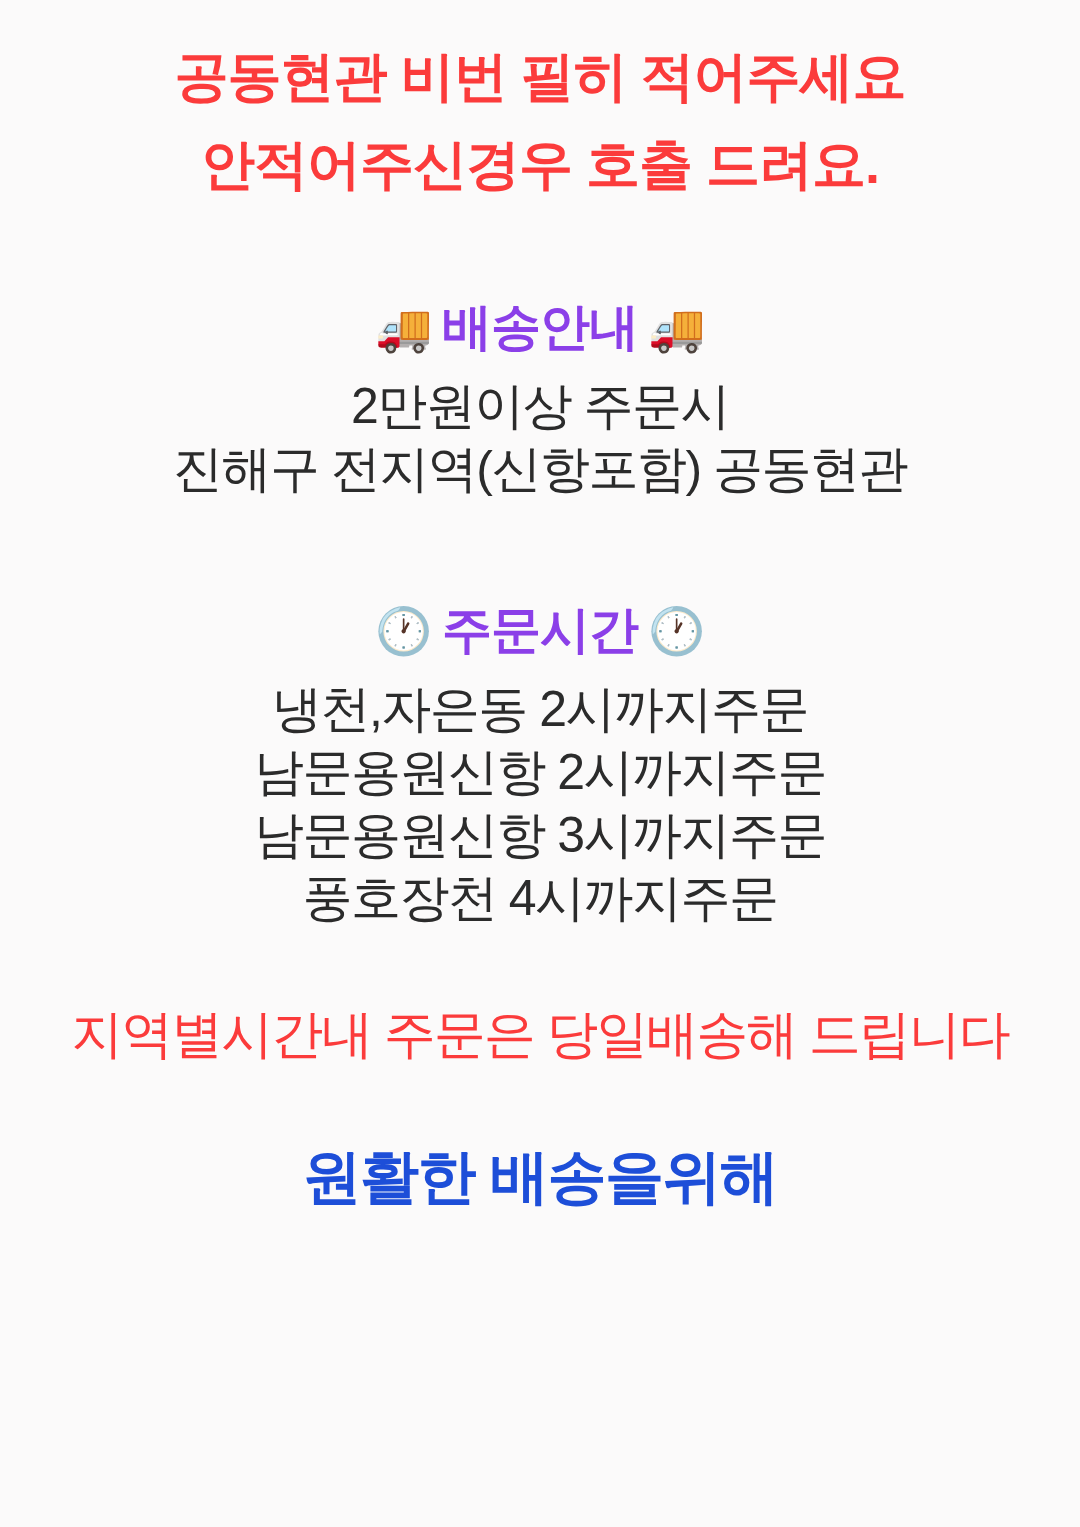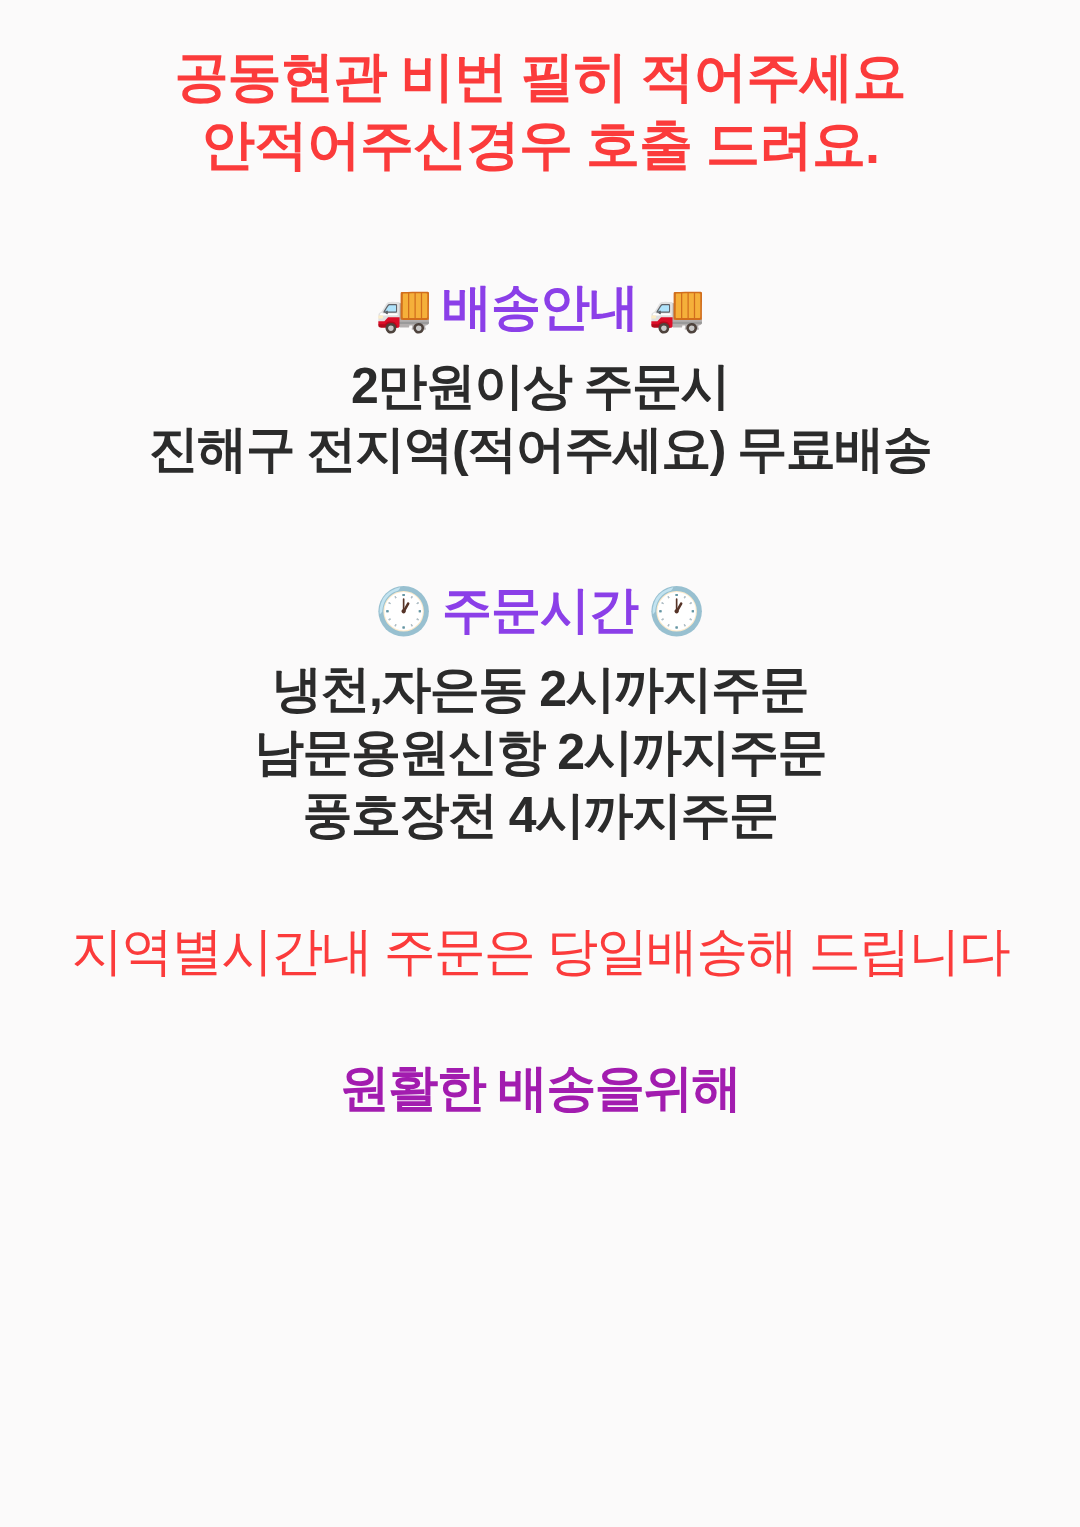--- a/index.html
+++ b/index.html
@@ -37,7 +37,7 @@
     letter-spacing: -1px;
   }
   .notice-1 { margin-top: 14px; }
-  .notice-2 { margin-top: 0; }
+  .notice-2 { margin-top: 20px; }
 
   
   .section-head {

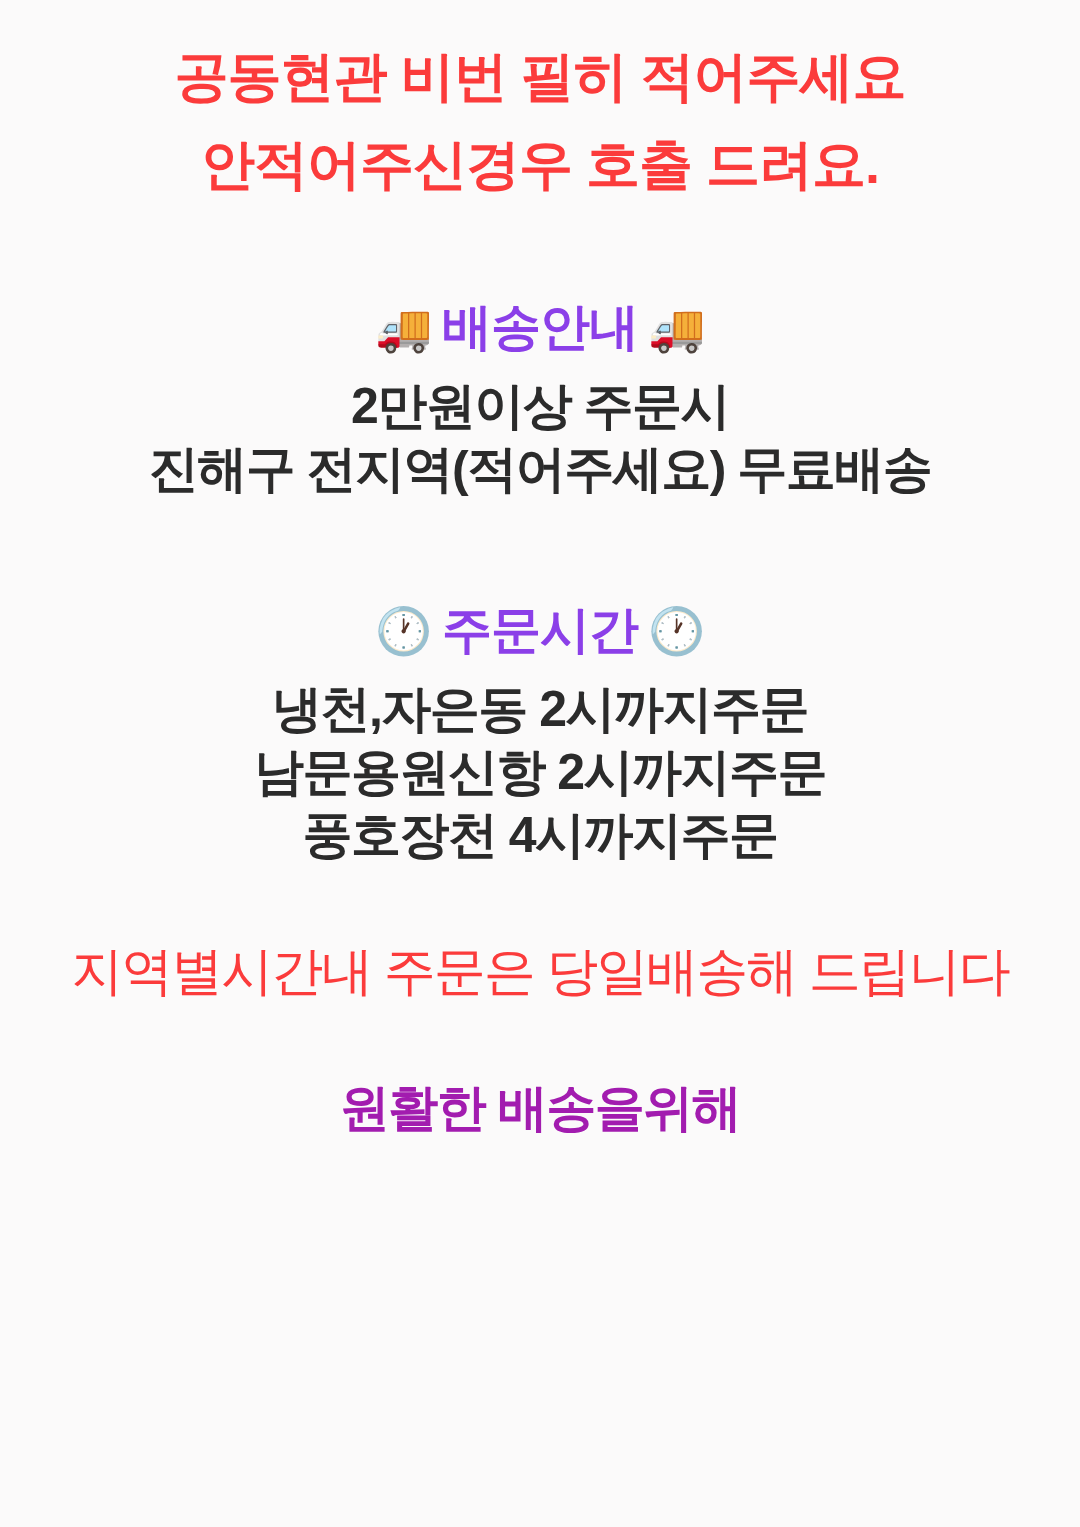--- a/index.html
+++ b/index.html
@@ -60,7 +60,7 @@
   .body-line {
     color: #2b2b2b;
     font-size: 50px;
-    font-weight: 700;
+    font-weight: 400;
     letter-spacing: -1.5px;
   }
 

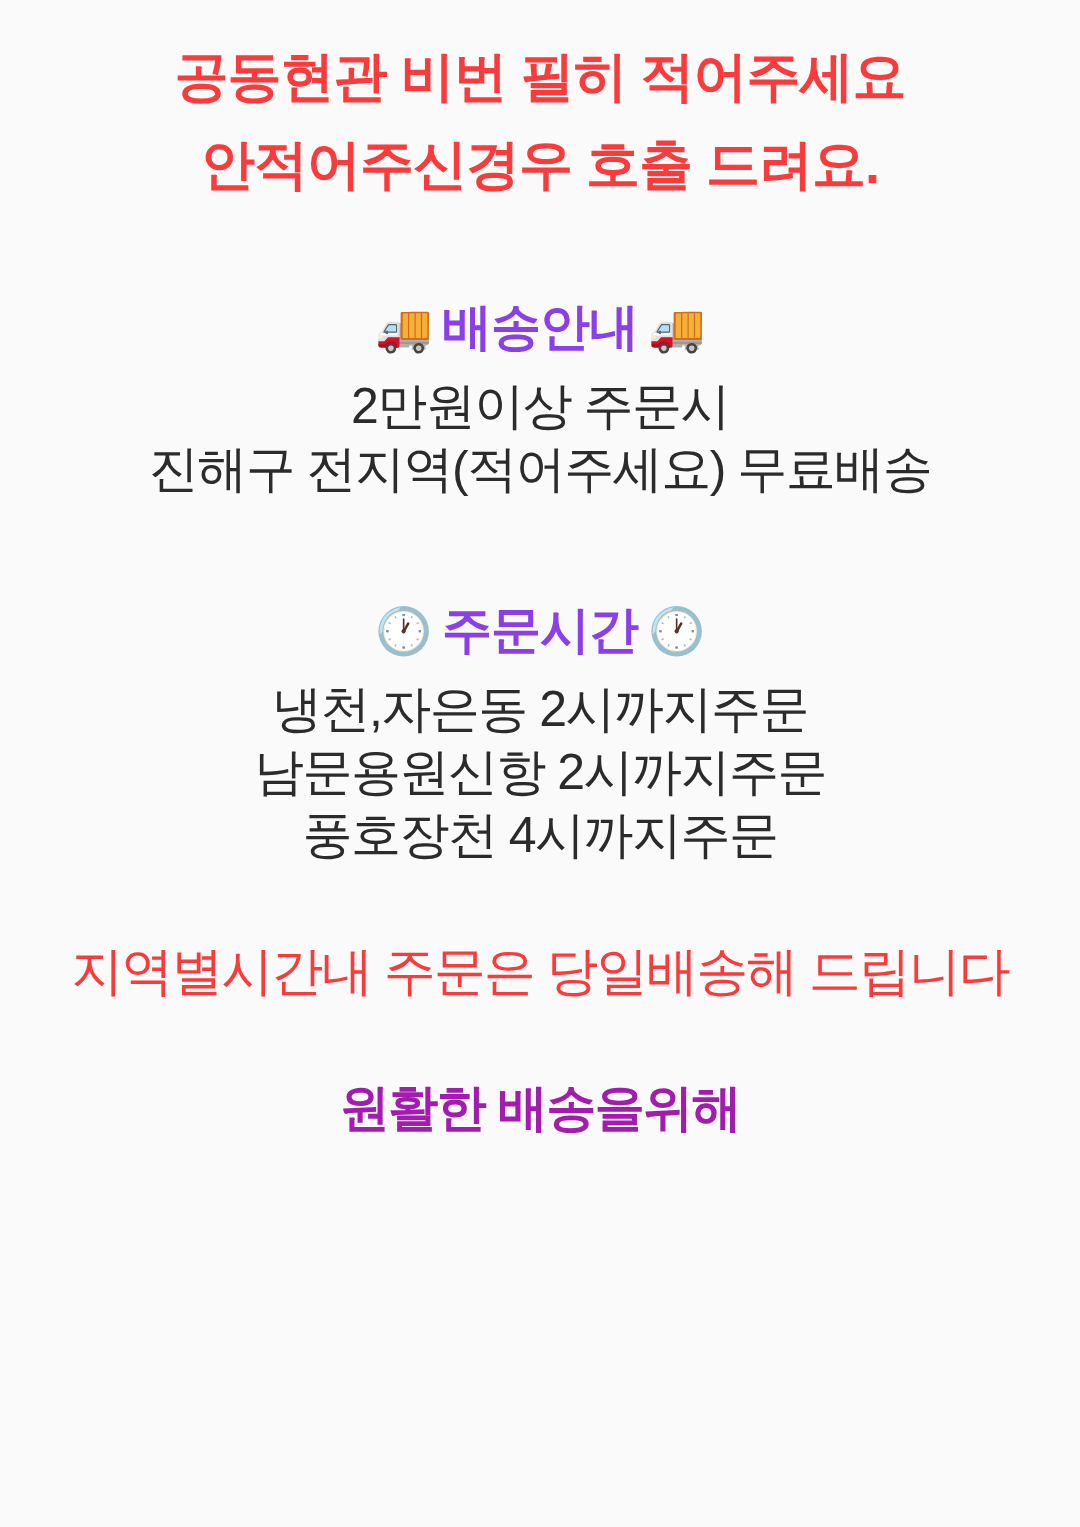--- a/index.html
+++ b/index.html
@@ -101,7 +101,7 @@
   <div class="spacer-xs"></div>
 
   <div class="line body-line">2만원이상 주문시</div>
-  <div class="line body-line">진해구 전지역(적어주세요) 무료배송</div>
+  <div class="line body-line">진해구 전지역(신항포함) 공동현관</div>
 
   <div class="spacer-lg"></div>
 

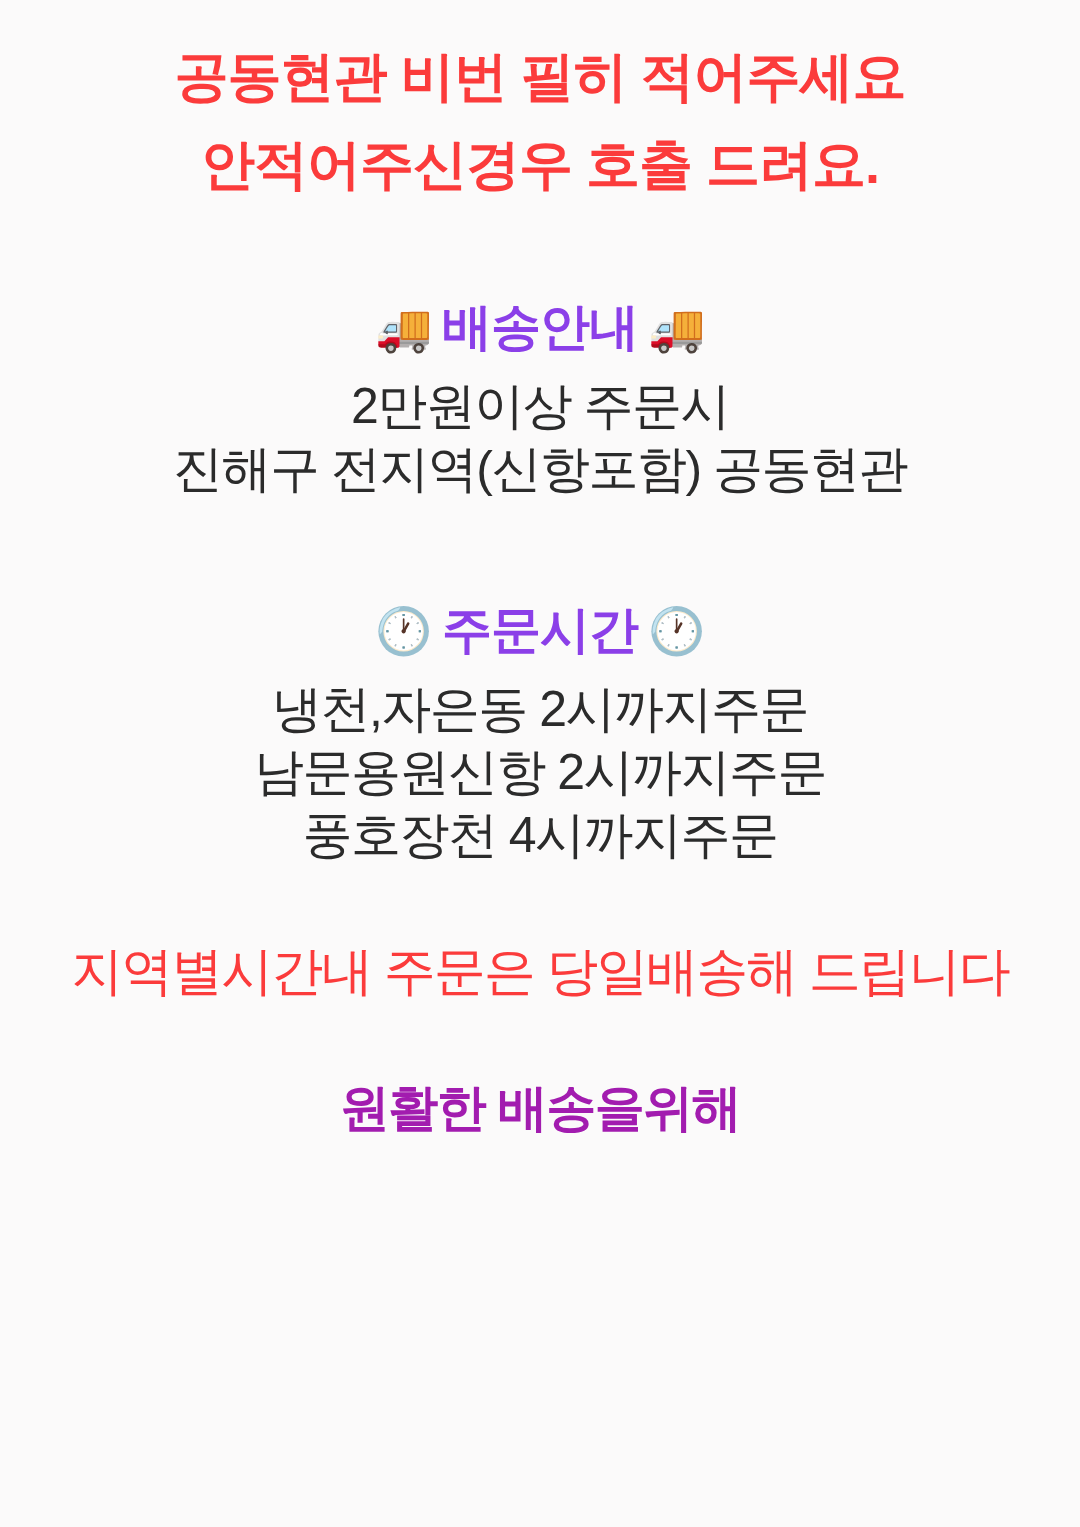--- a/index.html
+++ b/index.html
@@ -115,6 +115,7 @@
 
   <div class="line body-line">냉천,자은동 2시까지주문</div>
   <div class="line body-line">남문용원신항 2시까지주문</div>
+  <div class="line body-line">남문용원신항 3시까지주문</div>
   <div class="line body-line">풍호장천 4시까지주문</div>
 
   <div class="spacer-md"></div>

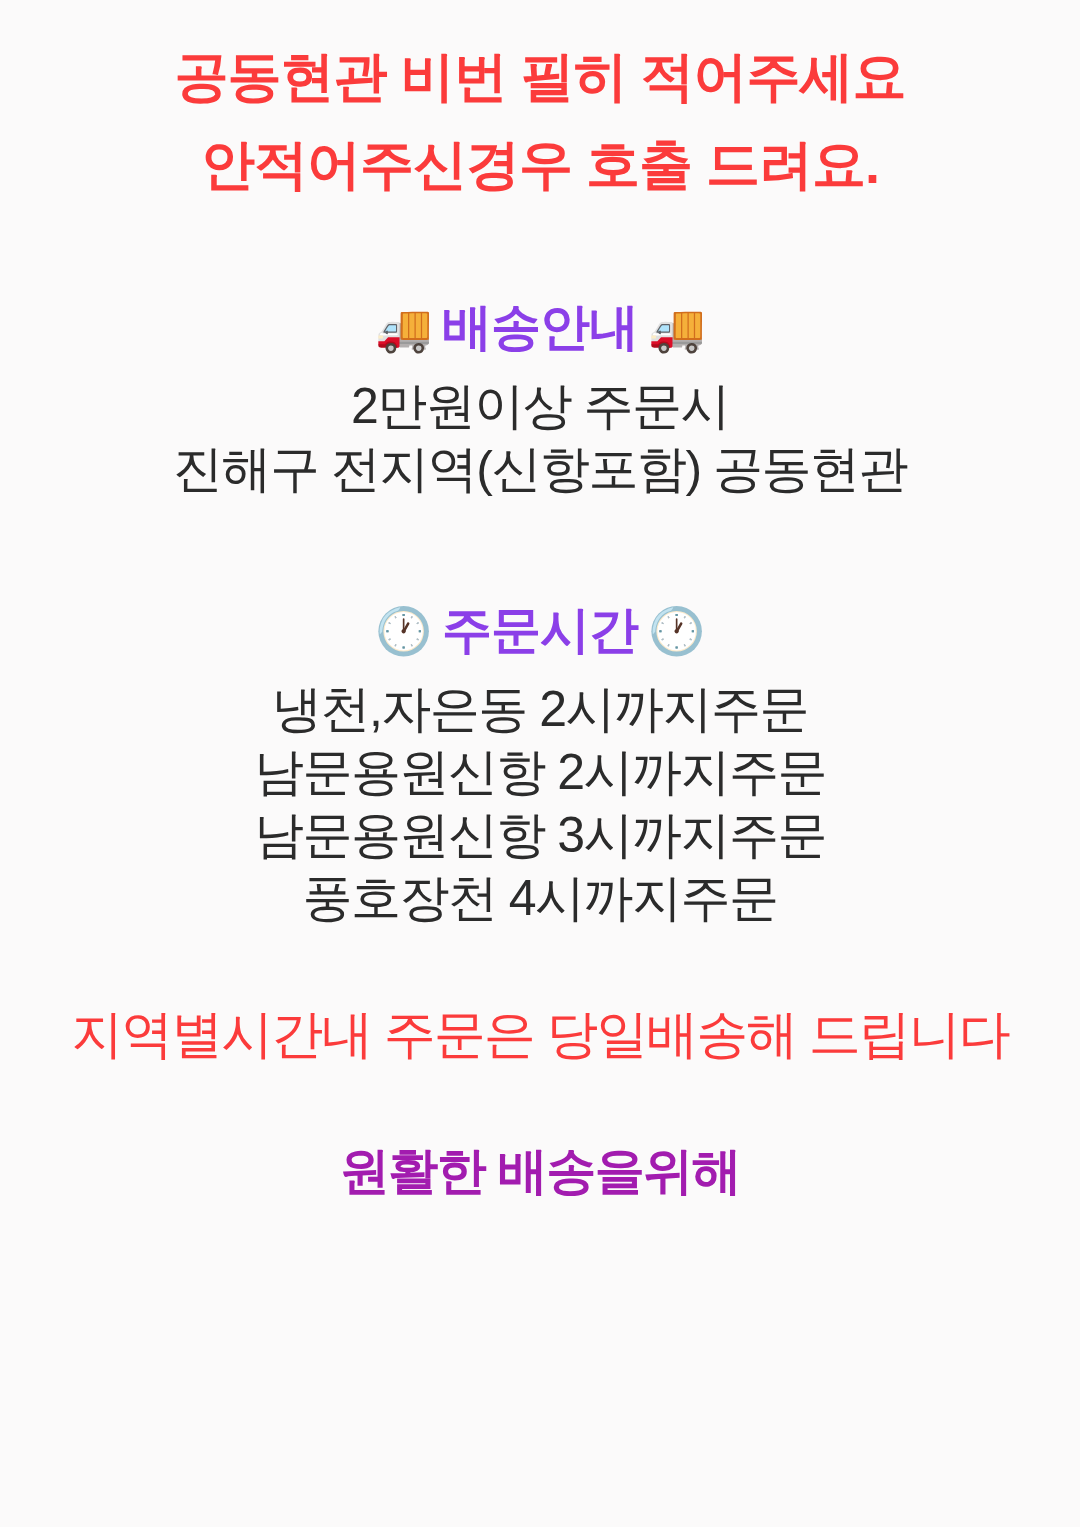--- a/index.html
+++ b/index.html
@@ -76,9 +76,9 @@
   }
 
   .footer-line {
-    color: #a21caf;
+    color: #1d4ed8;
     font-weight: bold;
-    font-size: 50px;
+    font-size: 59px;
     letter-spacing: -1.5px;
   }
 </style>

